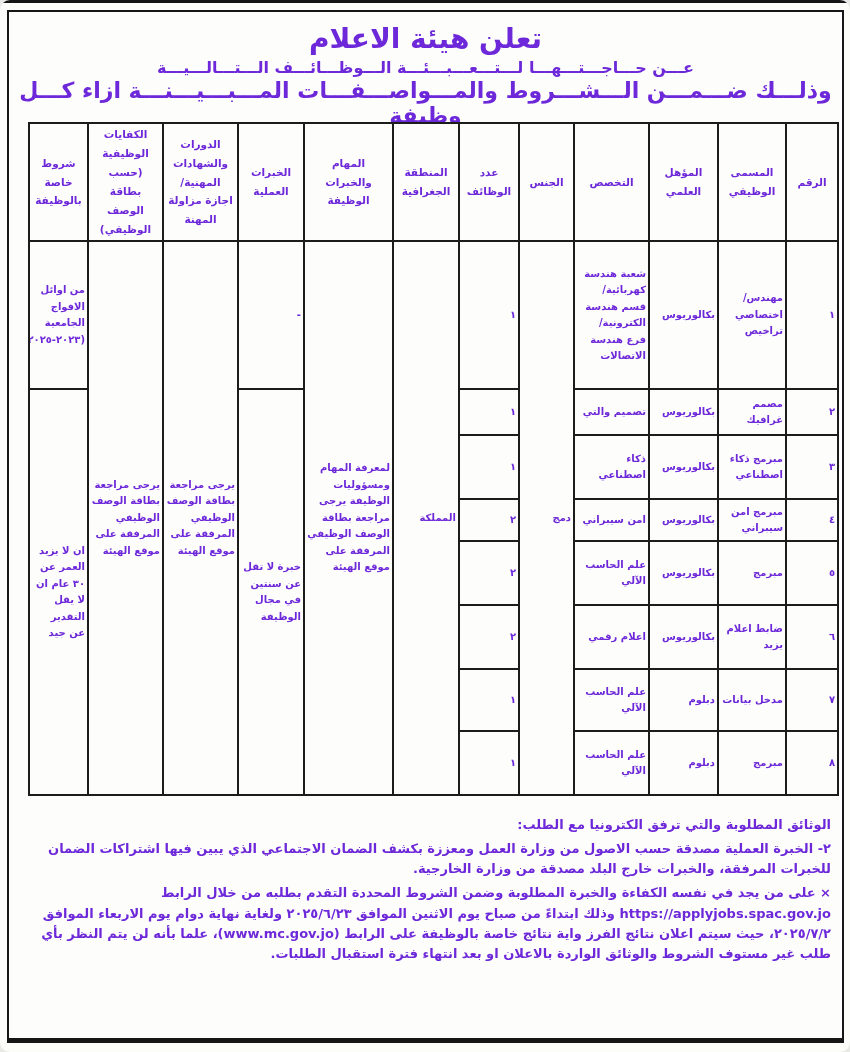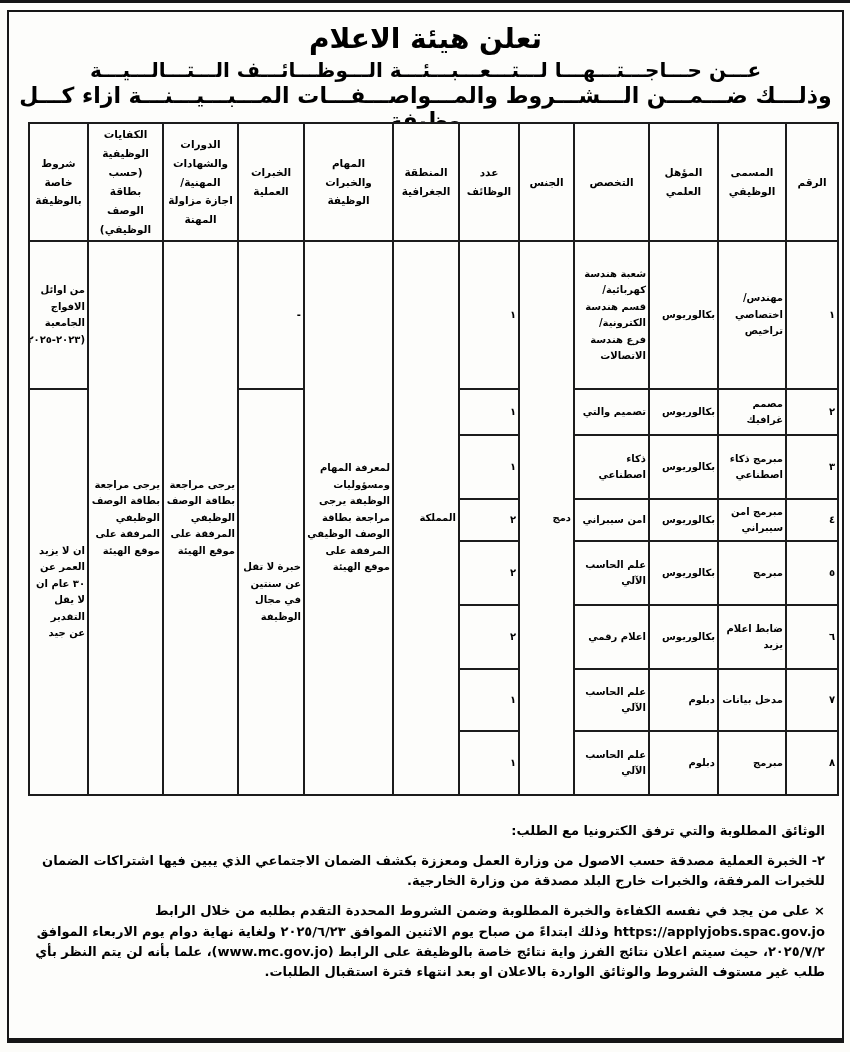--- a/index.html
+++ b/index.html
@@ -5,8 +5,8 @@
   html,body { margin:0; padding:0; background:#e9e9e6; }
   .page {
     position:relative; width:850px; height:1052px; margin:0 auto;
-    background:#fcfcf9; color:#000000;
-    font-family:"DejaVu Sans", sans-serif; overflow:hidden;
+    background:#fcfcf9; color:#6d28d9;
+    font-family:"DejaVu Sans", sans-serif; overflow:hidden;border-radius:10px;
   }
   .topline { position:absolute; top:0; left:0; width:850px; height:3px; background:#141414; }
   .frame {

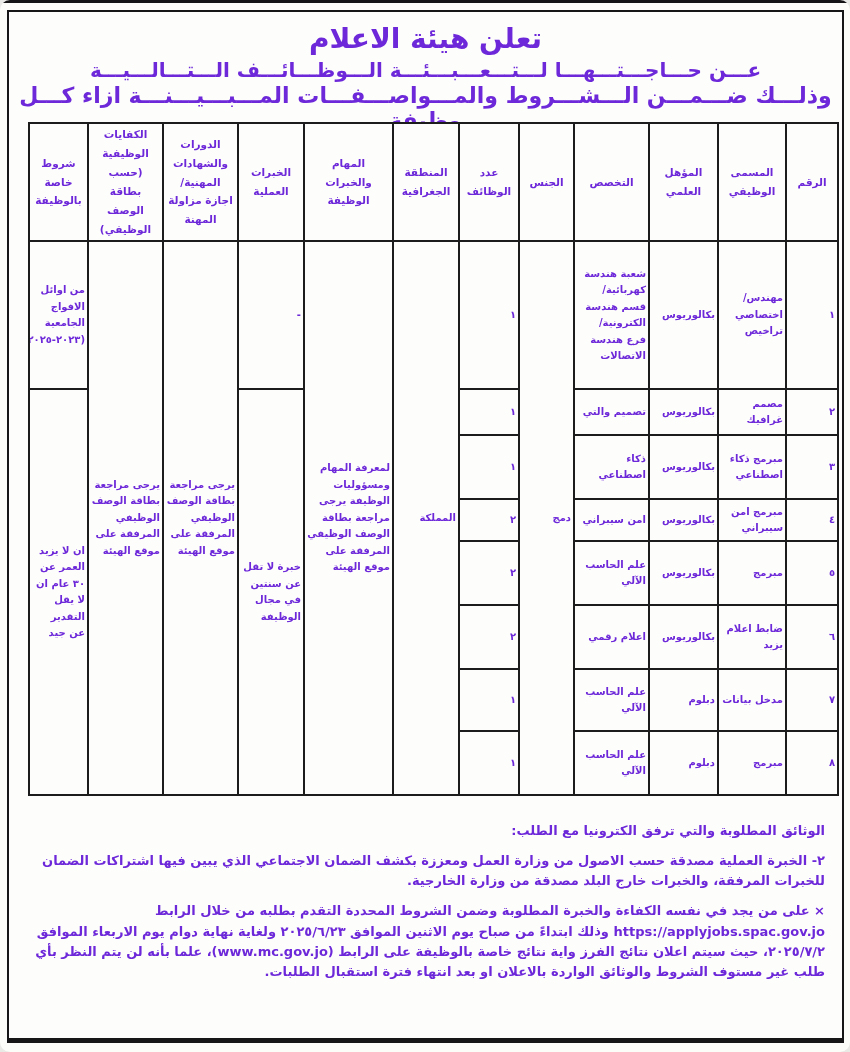--- a/index.html
+++ b/index.html
@@ -15,7 +15,7 @@
   }
   .titles { direction:rtl; text-align:center; font-weight:bold; }
   .title1 { margin-top:10px; font-size:28px; letter-spacing:0.5px; }
-  .title2 { margin-top:3px; font-size:20px; }
+  .title2 { margin-top:3px; font-size:16px; }
   .title3 { margin-top:1px; font-size:22px; }
 
   .table-wrap { position:absolute; top:110px; left:19px; }

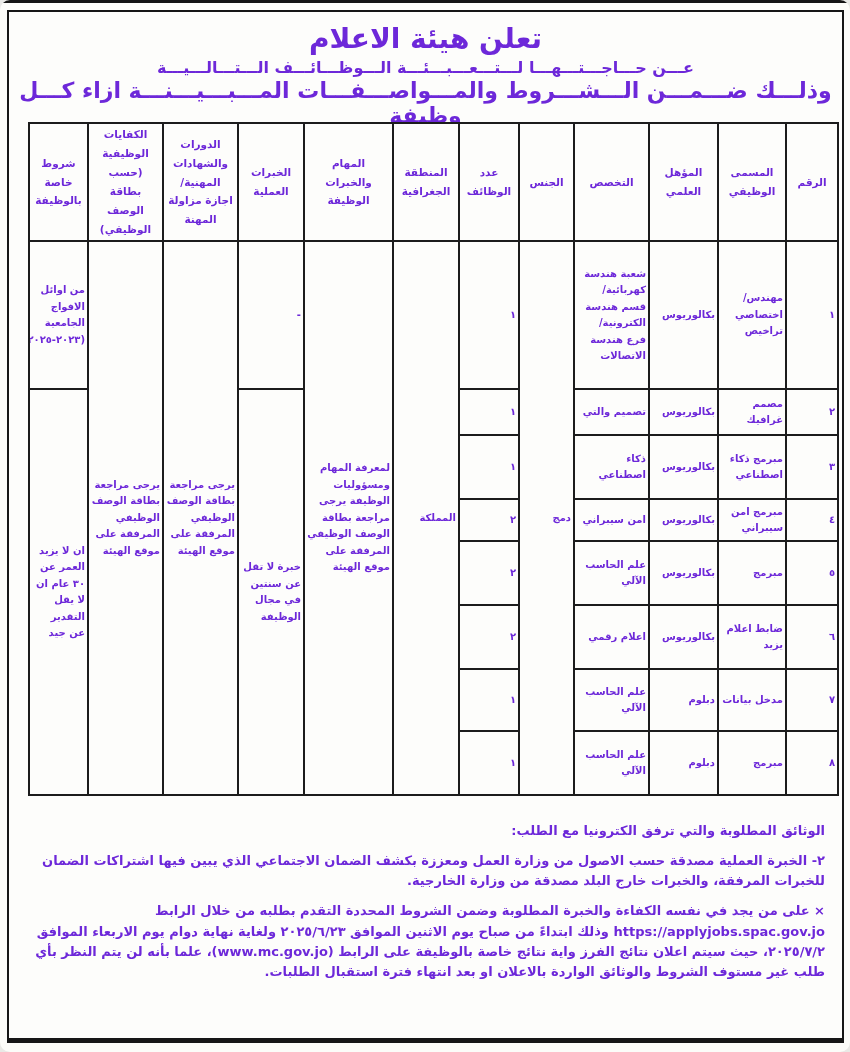--- a/index.html
+++ b/index.html
@@ -41,7 +41,7 @@
     direction:rtl; text-align:right; font-weight:bold;
     font-size:13px; line-height:1.55;
   }
-  .footer p { margin:10px; }
+  .footer p { margin:4px; }
 </style>
 </head>
 <body>

